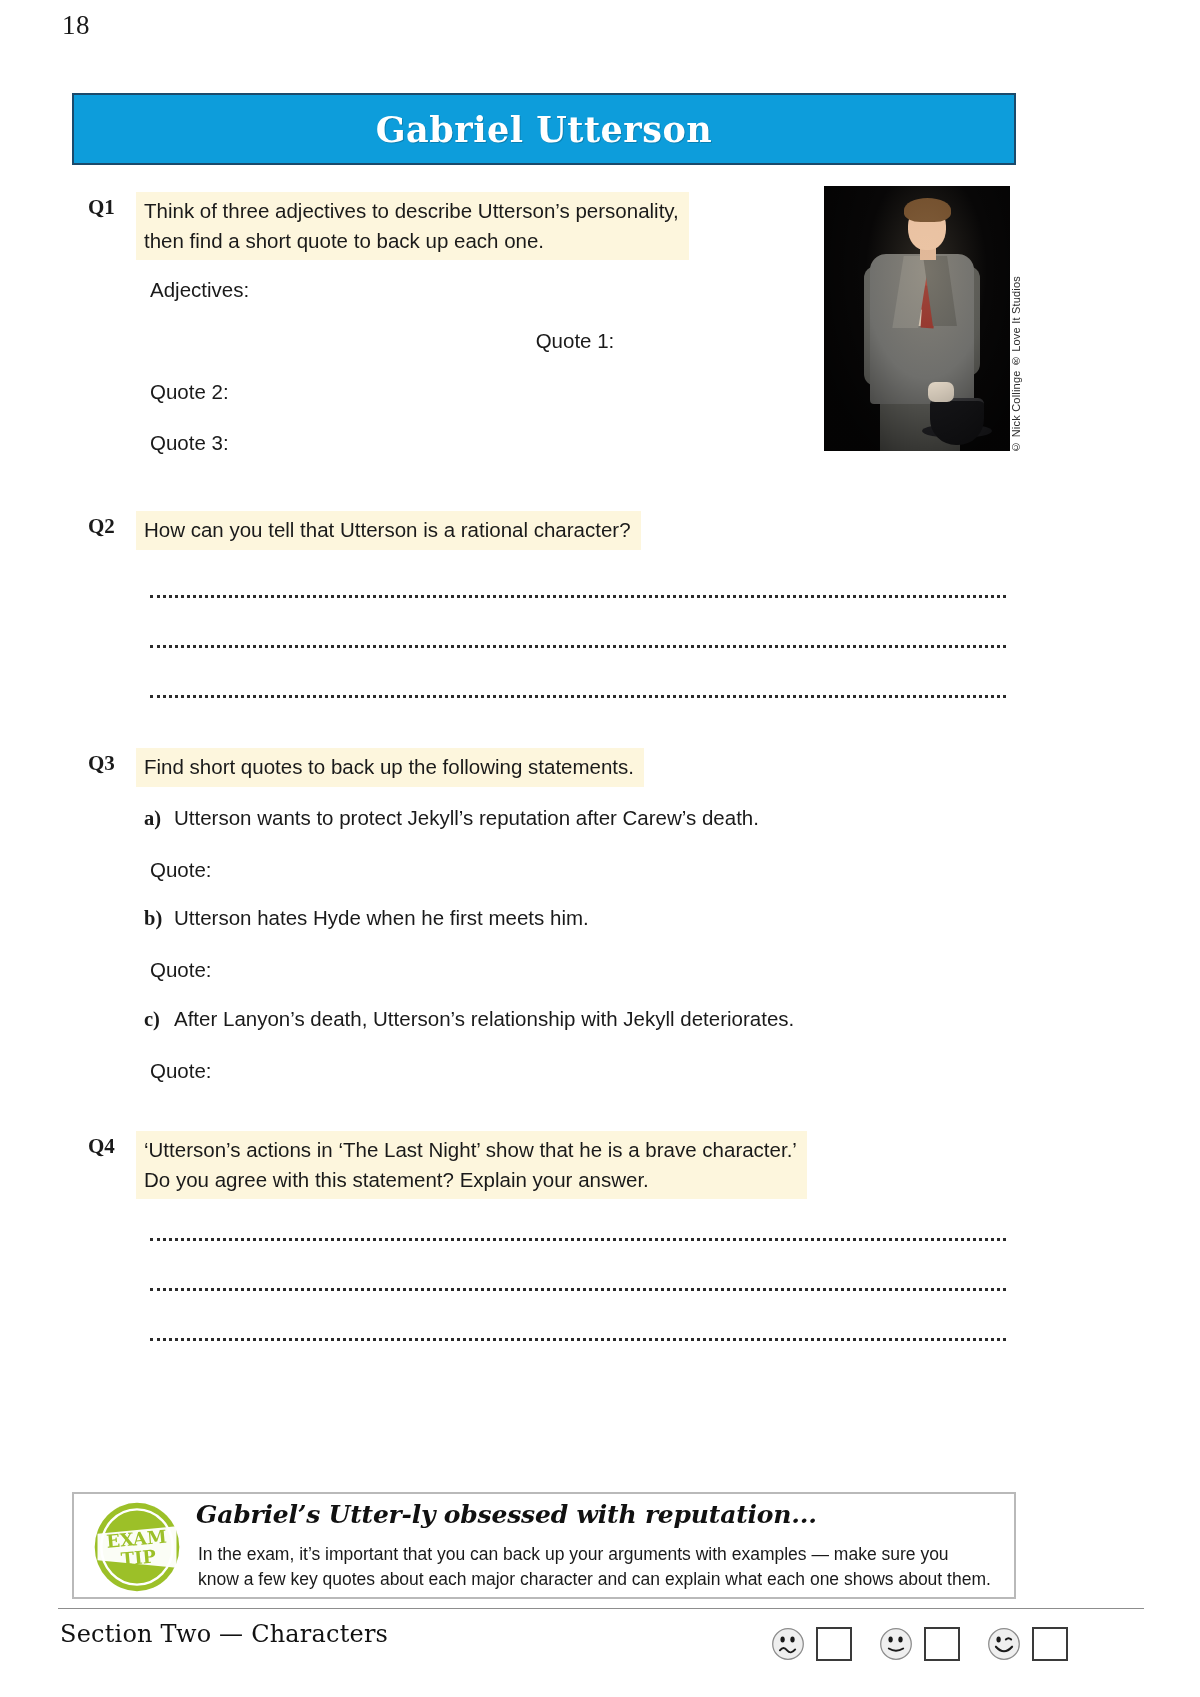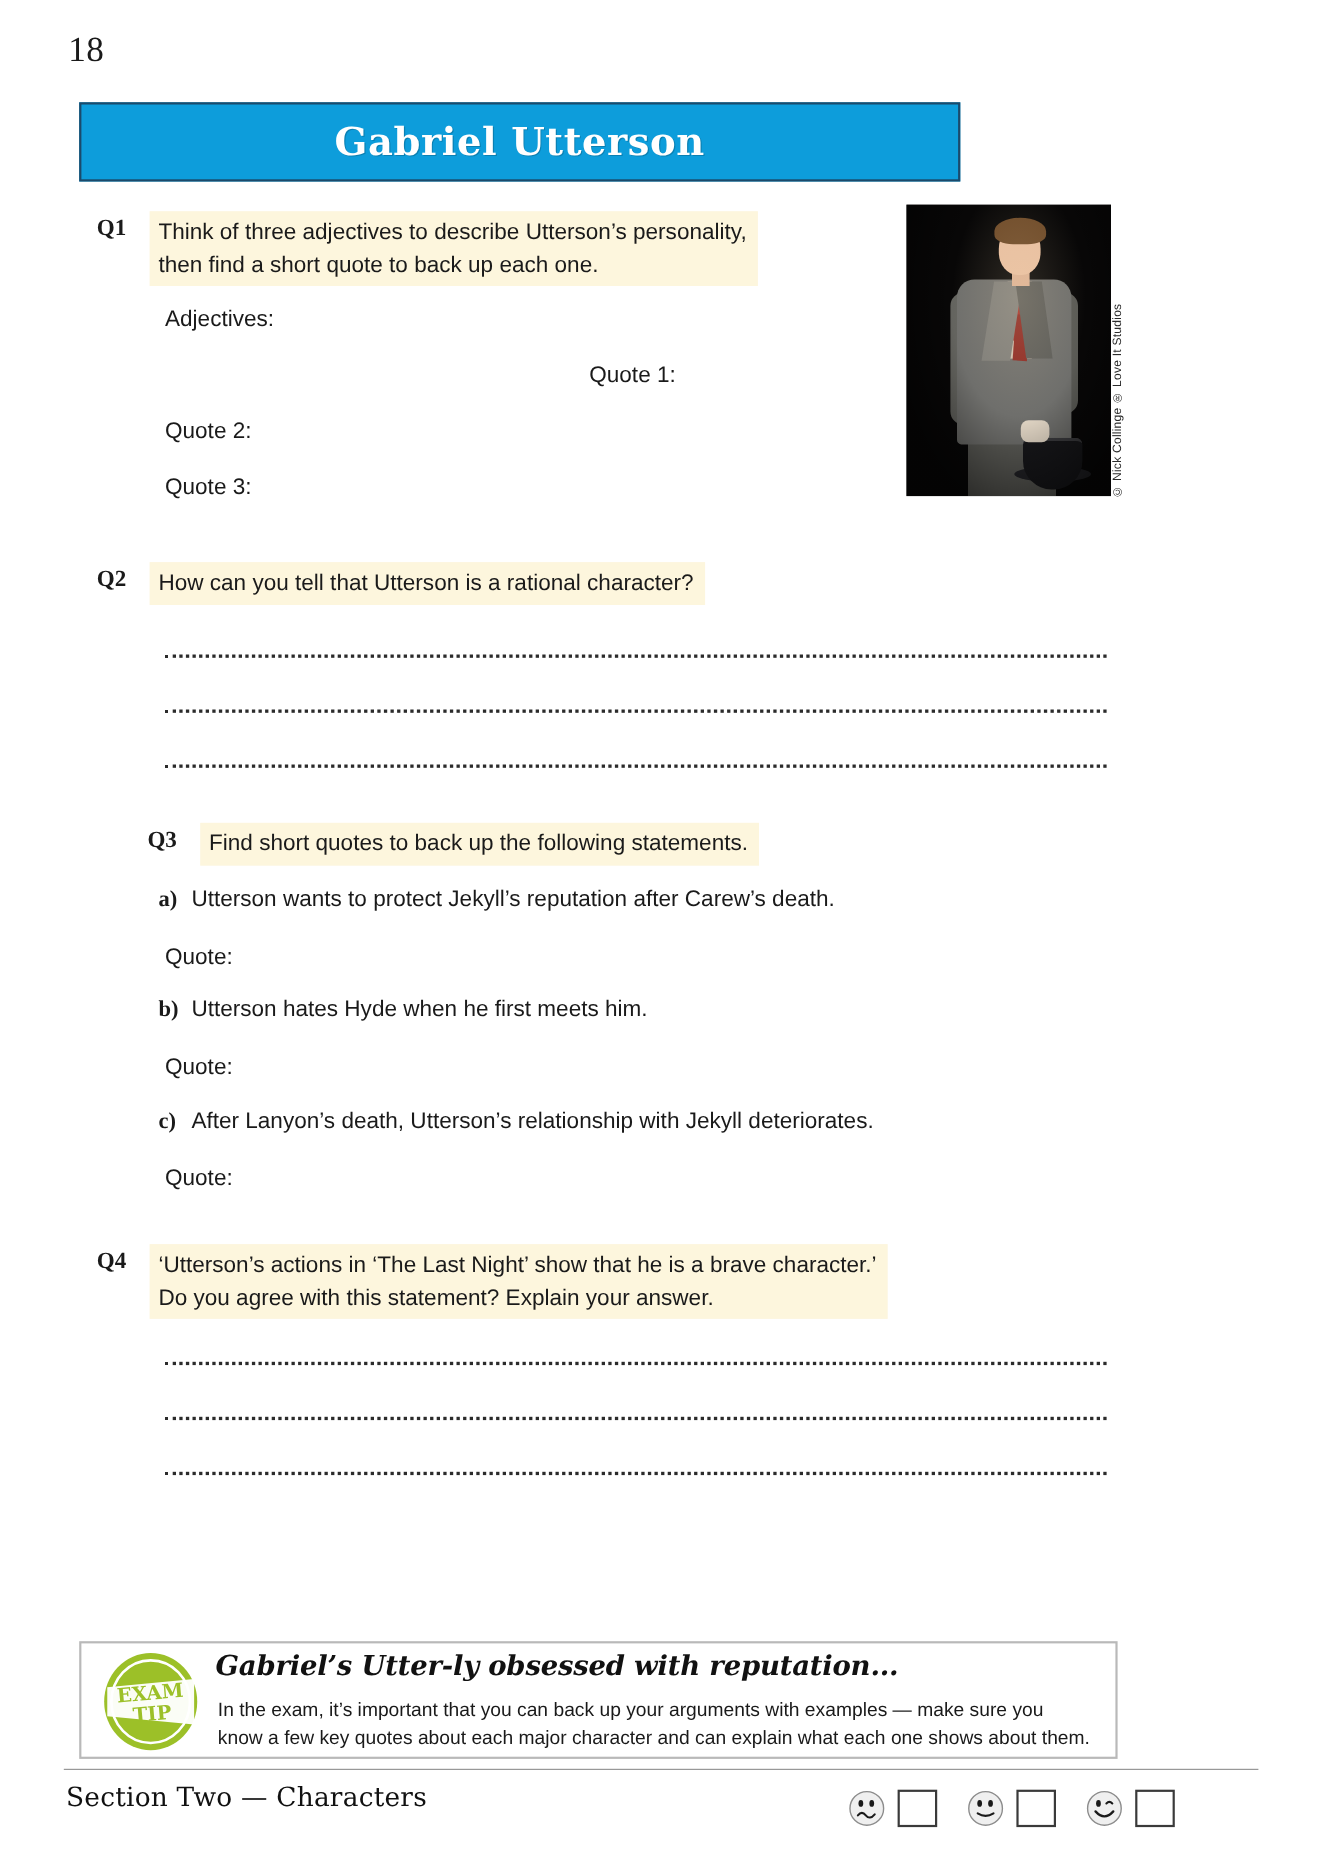--- a/index.html
+++ b/index.html
@@ -21,9 +21,9 @@
   .page-number {
     position: absolute;
     left: 62px;
-    top: 26px;
+    top: 10px;
     font-family: "Liberation Serif", serif;
-    font-size: 32px;
+    font-size: 27px;
     color: #1a1a1a;
     letter-spacing: 0.5px;
   }

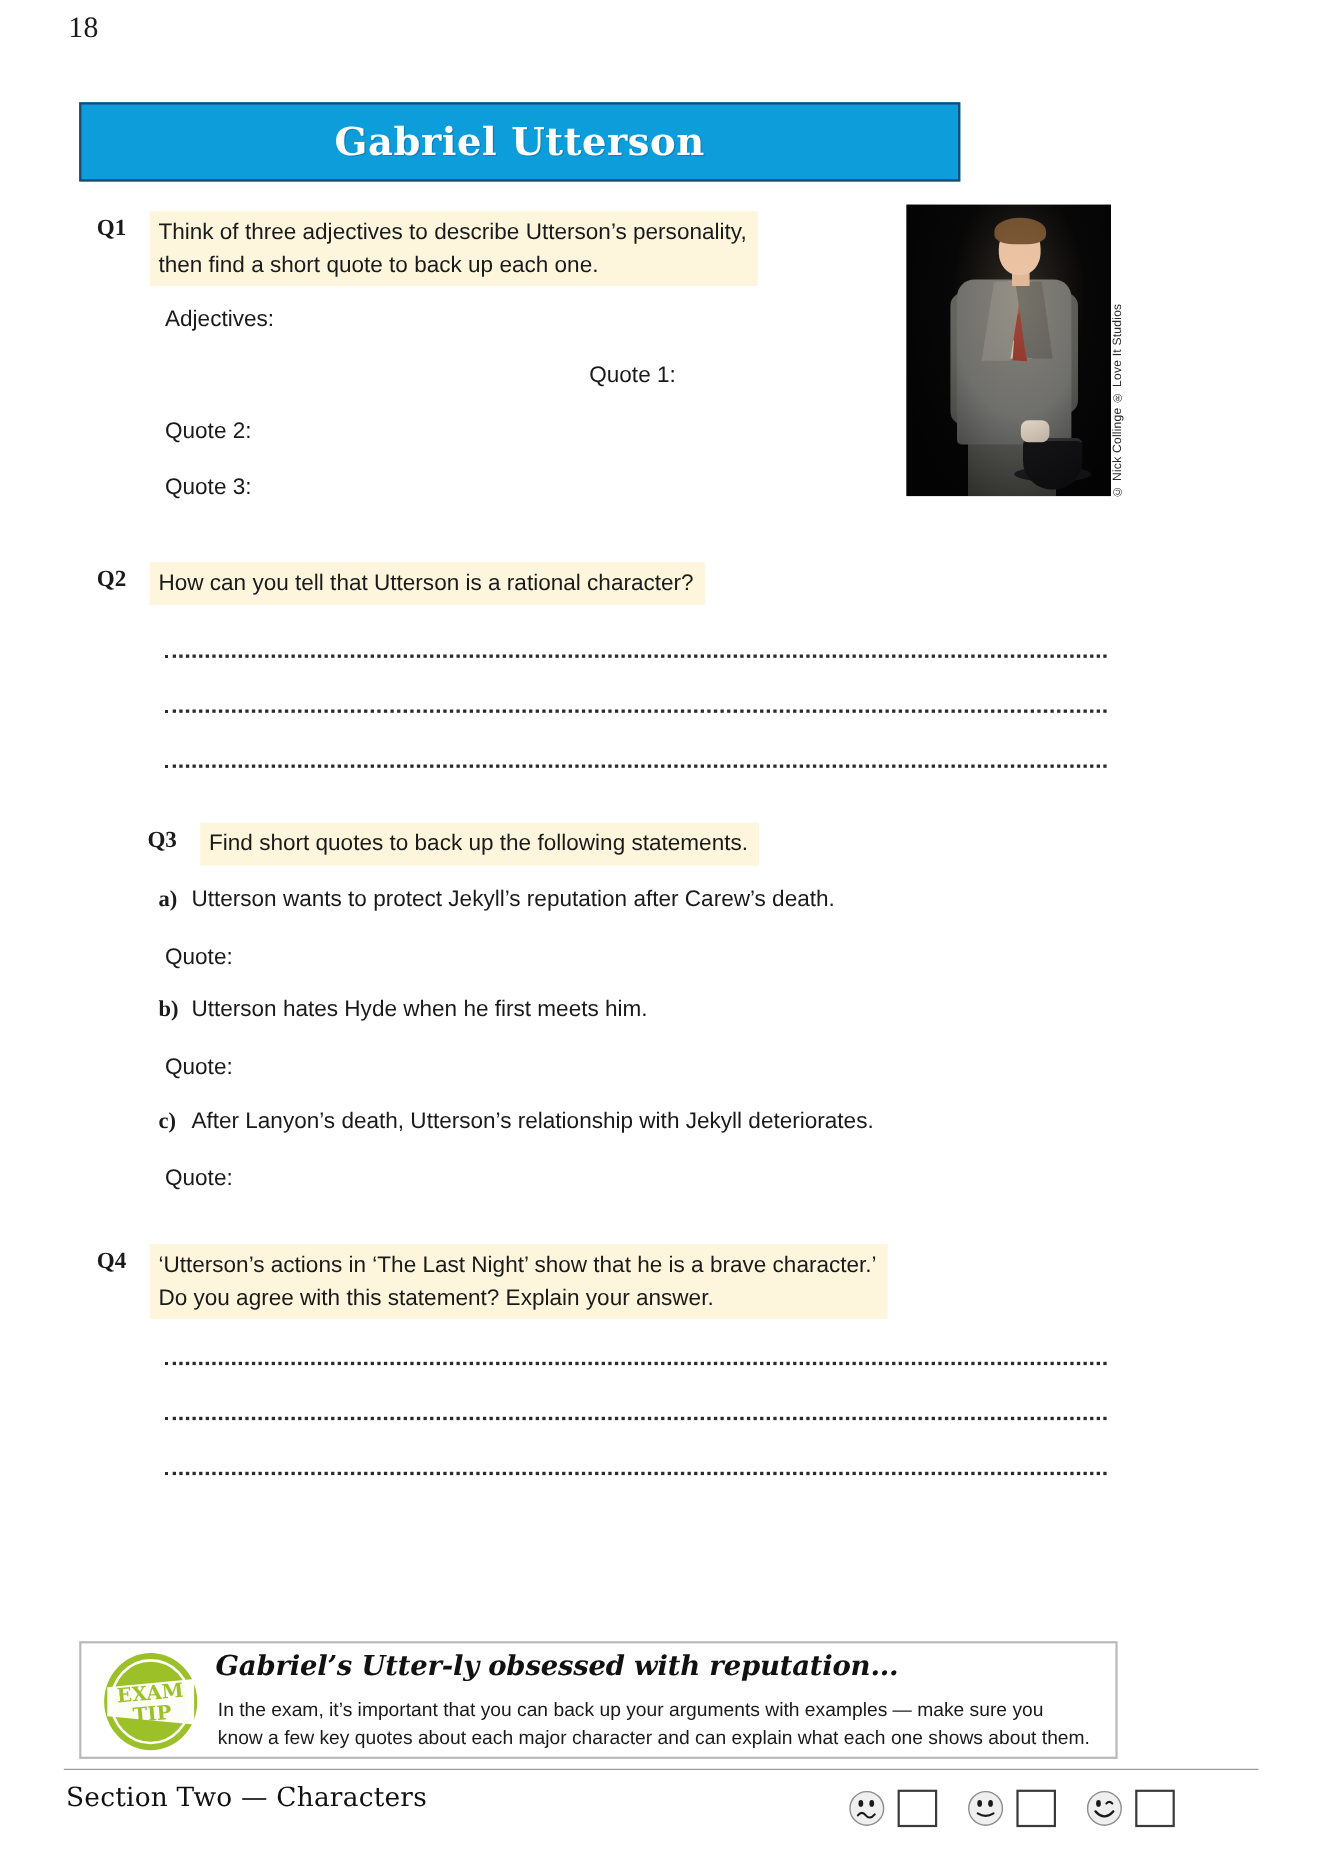--- a/index.html
+++ b/index.html
@@ -33,7 +33,7 @@
     position: absolute;
     left: 72px;
     top: 93px;
-    width: 801px;
+    width: 944px;
     height: 72px;
     background: #0d9ddb;
     border: 2px solid #1b4a6b;

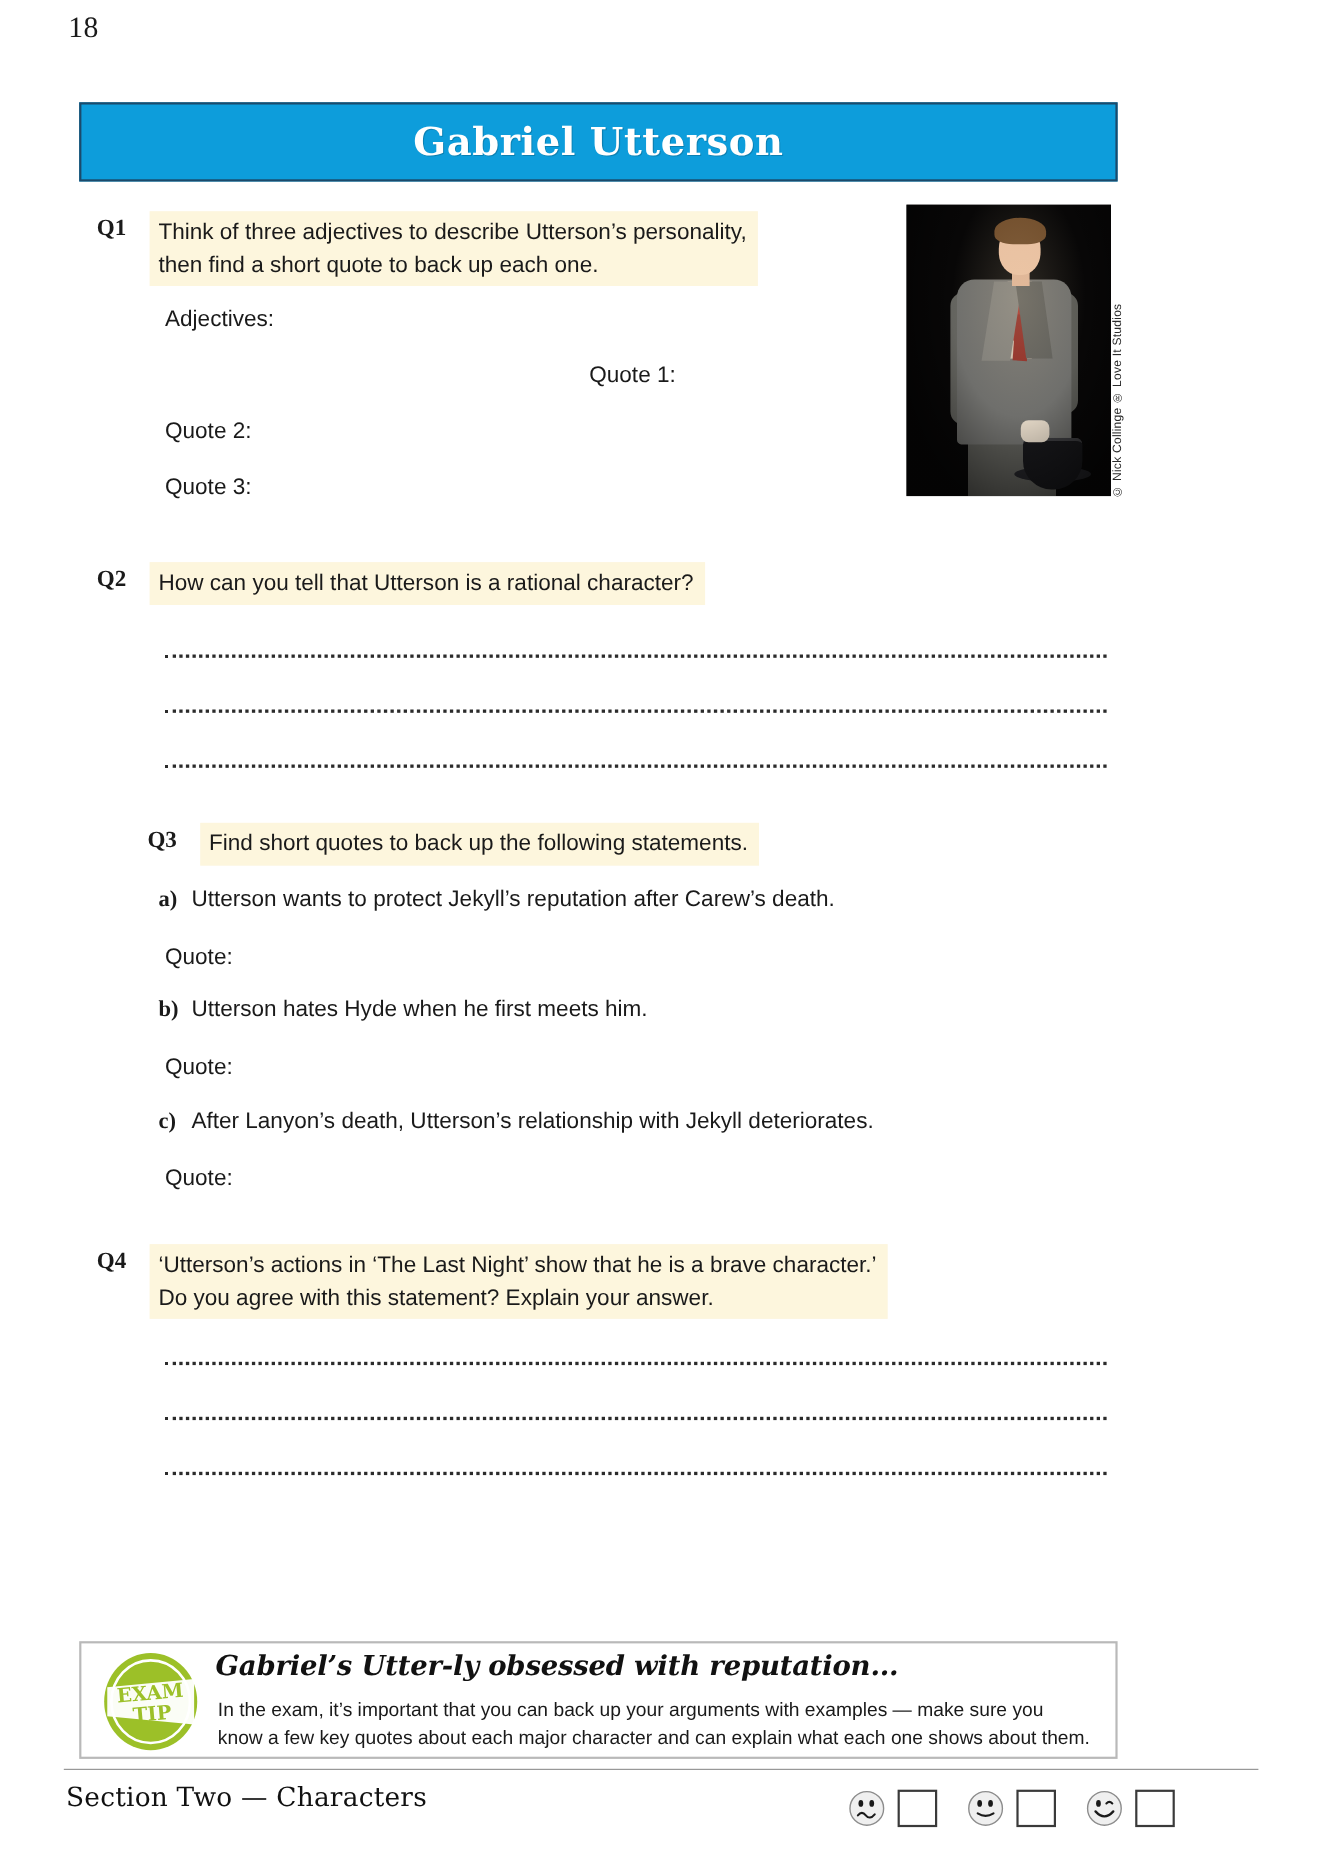--- a/index.html
+++ b/index.html
@@ -394,7 +394,7 @@
 <div class="answer-line" style="left:150px; top:645px; width:856px;"></div>
 <div class="answer-line" style="left:150px; top:695px; width:856px;"></div>
 
-<div class="q-row" style="left:88px; top:748px;margin-left:46px;">
+<div class="q-row" style="left:88px; top:748px;">
   <div class="q-label">Q3</div>
   <div class="q-text">
     <span>Find short quotes to back up the following statements.</span>

